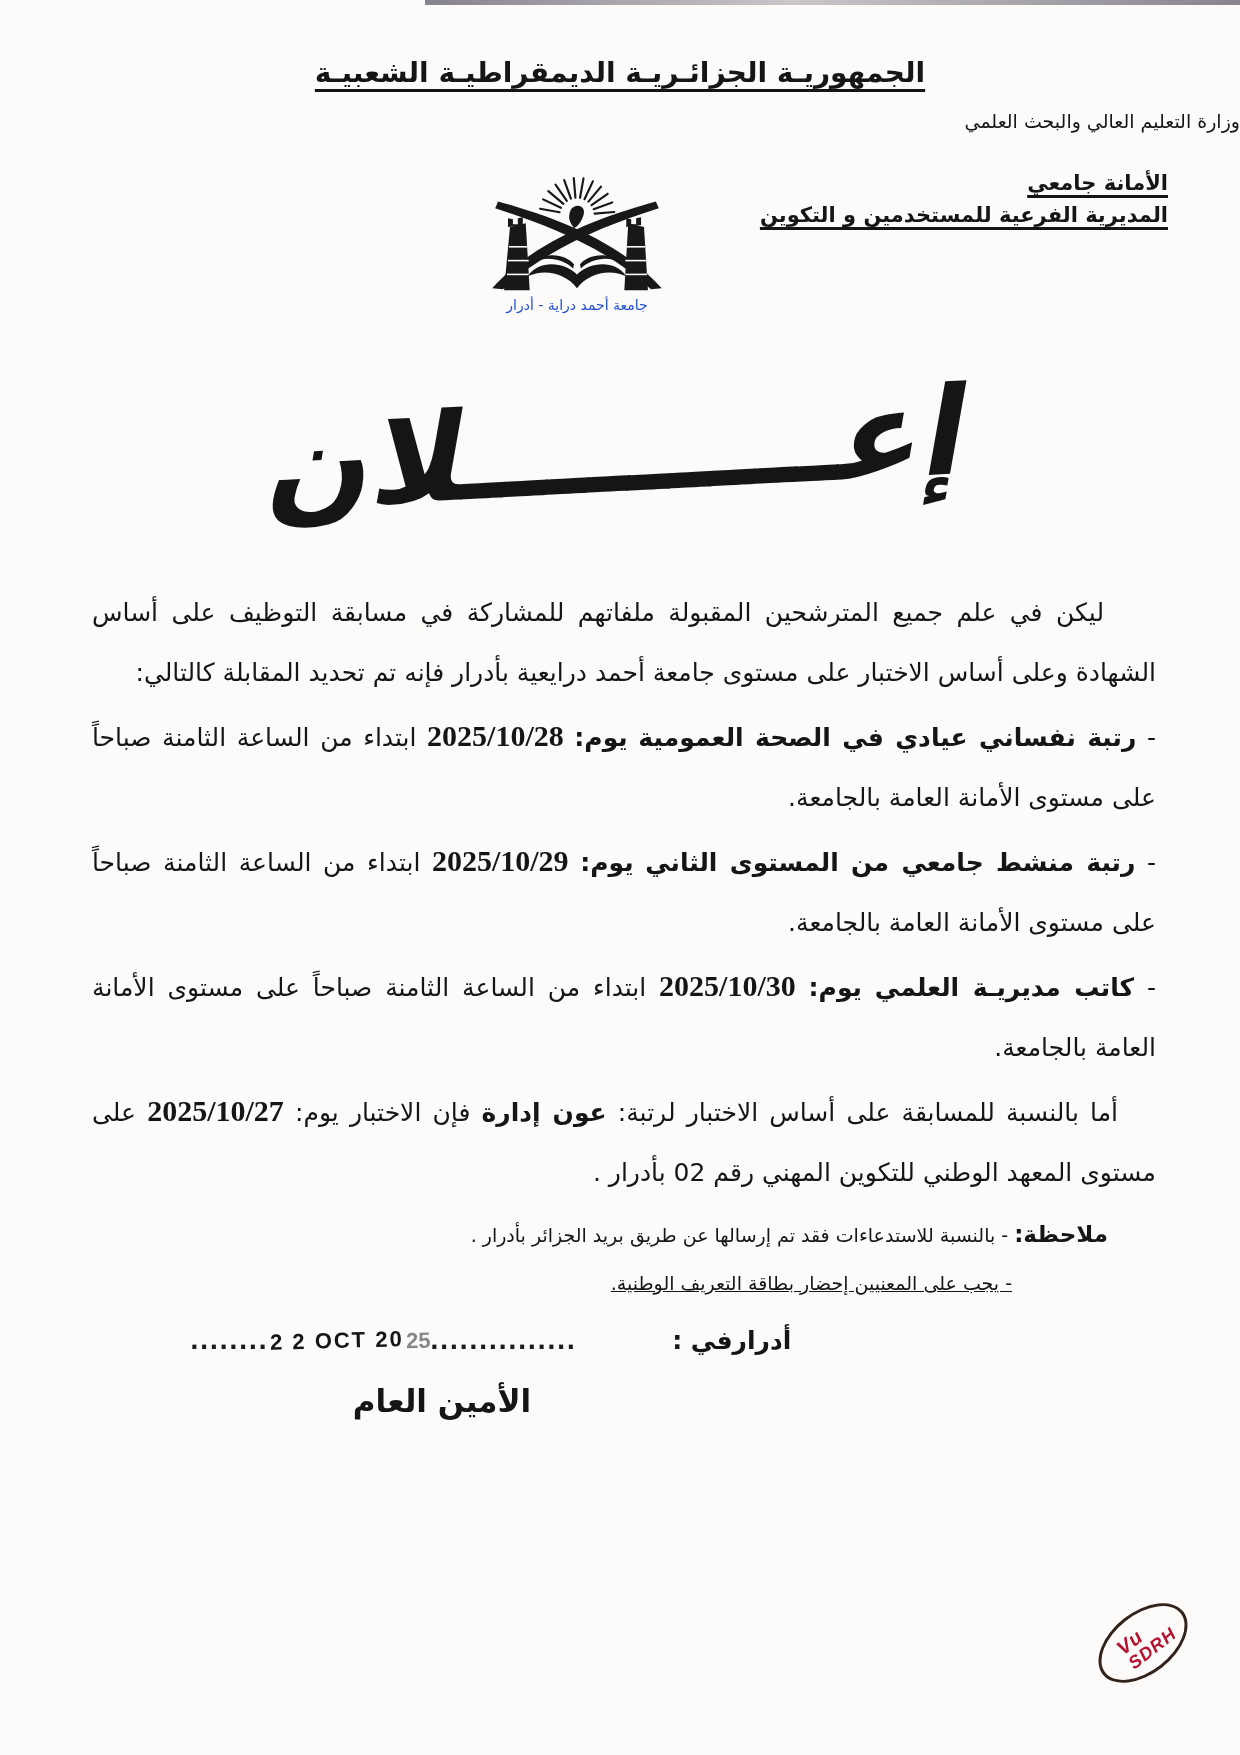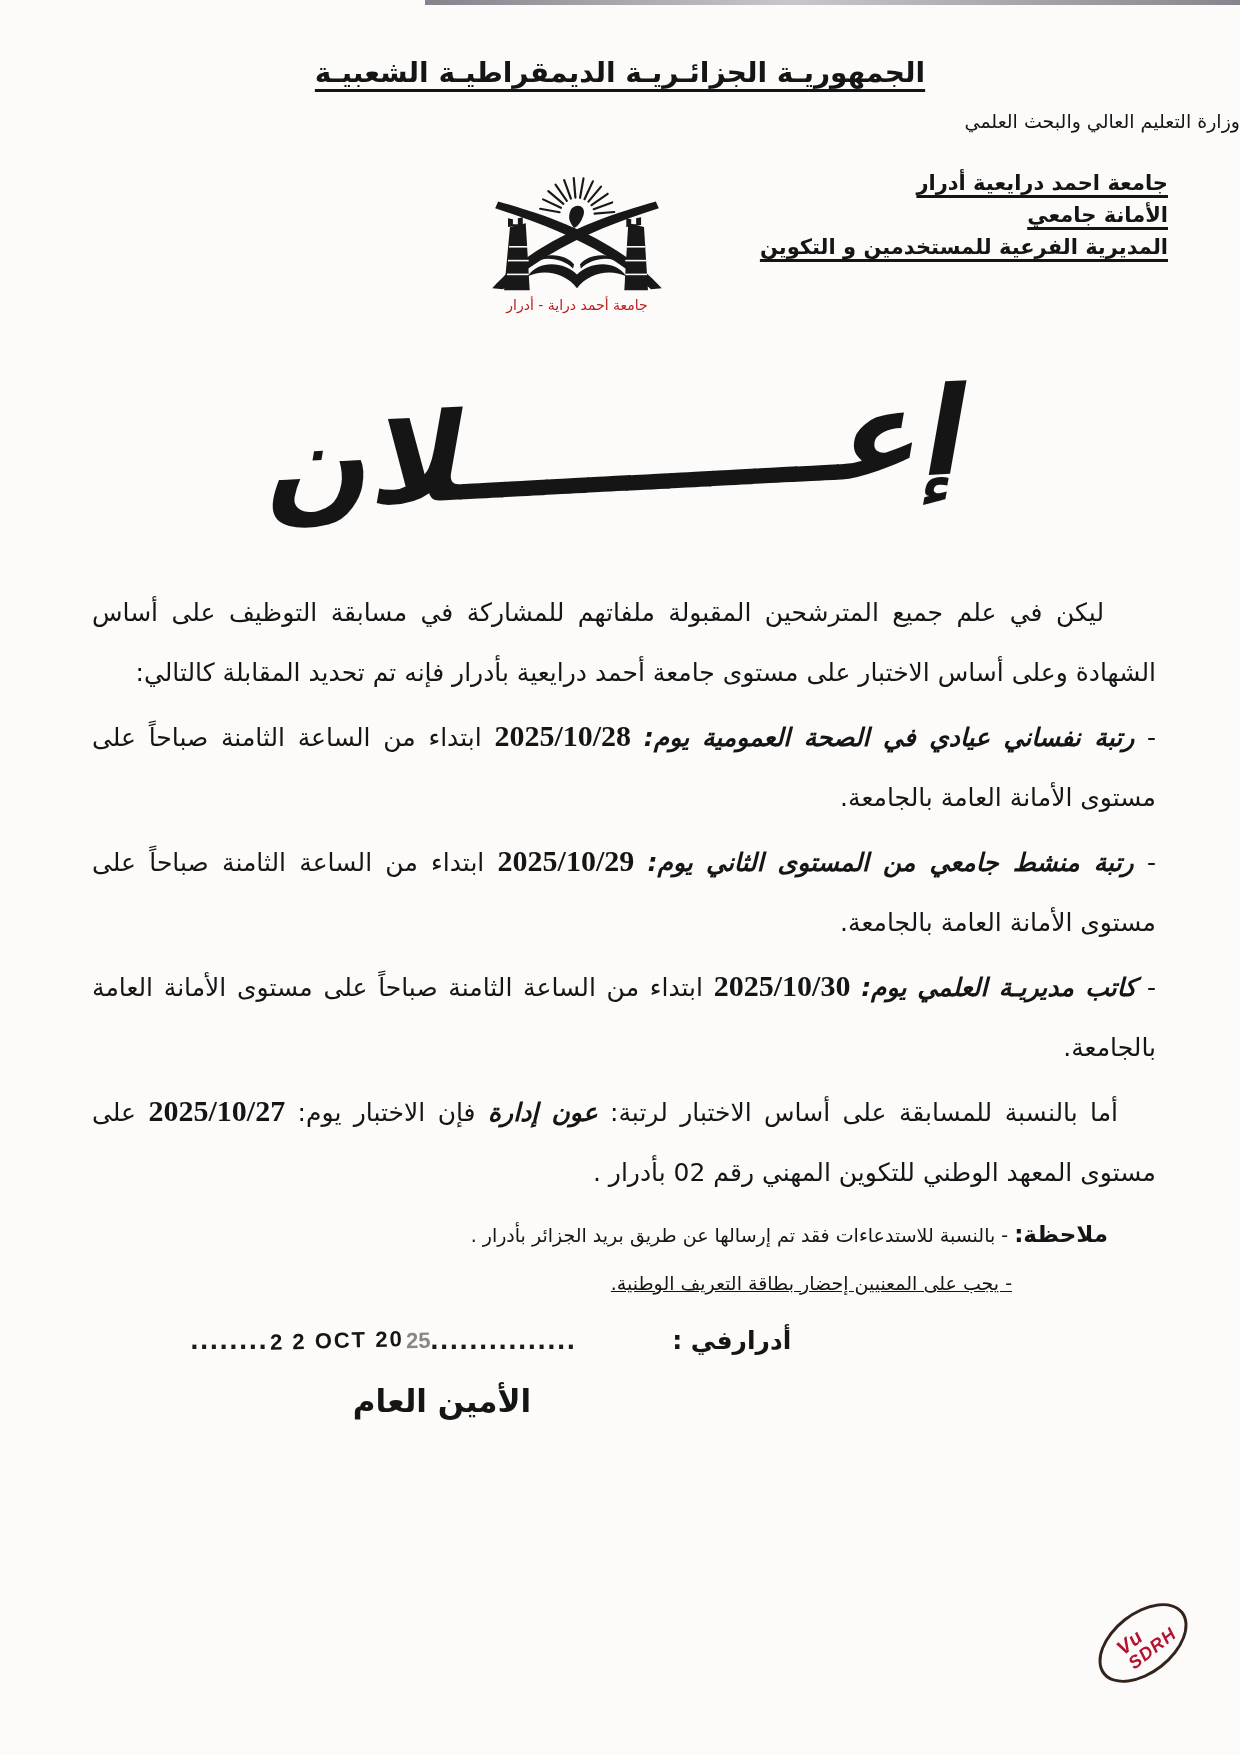--- a/index.html
+++ b/index.html
@@ -173,7 +173,6 @@
   <div class="emblem-caption">جامعة أحمد دراية - أدرار</div>
 
   <div class="uni-block">
-    <div class="uni-line">جامعة احمد درايعية أدرار</div>
     <div class="uni-line">الأمانة جامعي</div>
     <div class="uni-line">المديرية الفرعية للمستخدمين و التكوين</div>
   </div>

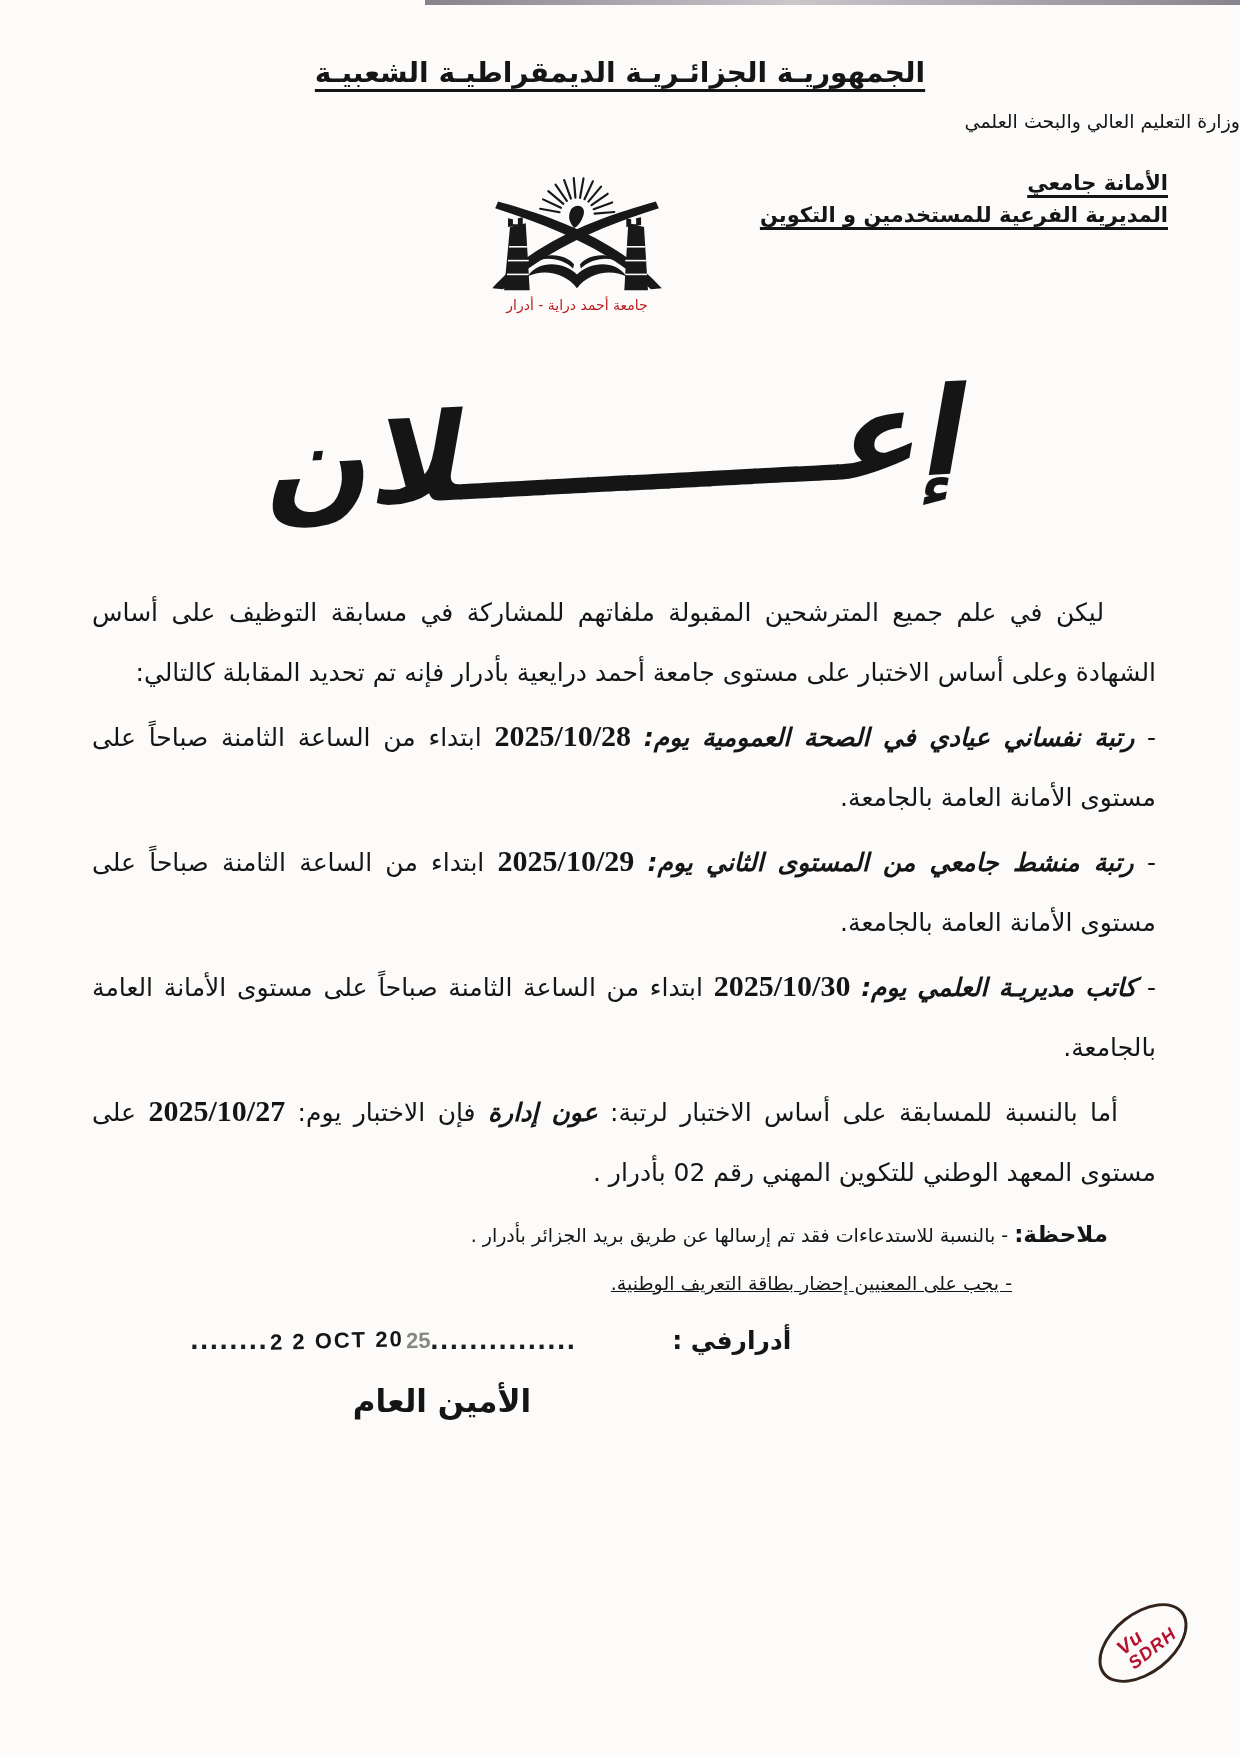--- a/index.html
+++ b/index.html
@@ -35,7 +35,7 @@
   .emblem-caption{
     position:absolute;left:458px;top:297px;width:238px;
     text-align:center;direction:rtl;
-    font-size:14px;color:#b91c1c;letter-spacing:1px;
+    font-size:14px;color:#1d4ed8;letter-spacing:1px;
   }
   
   .uni-block{

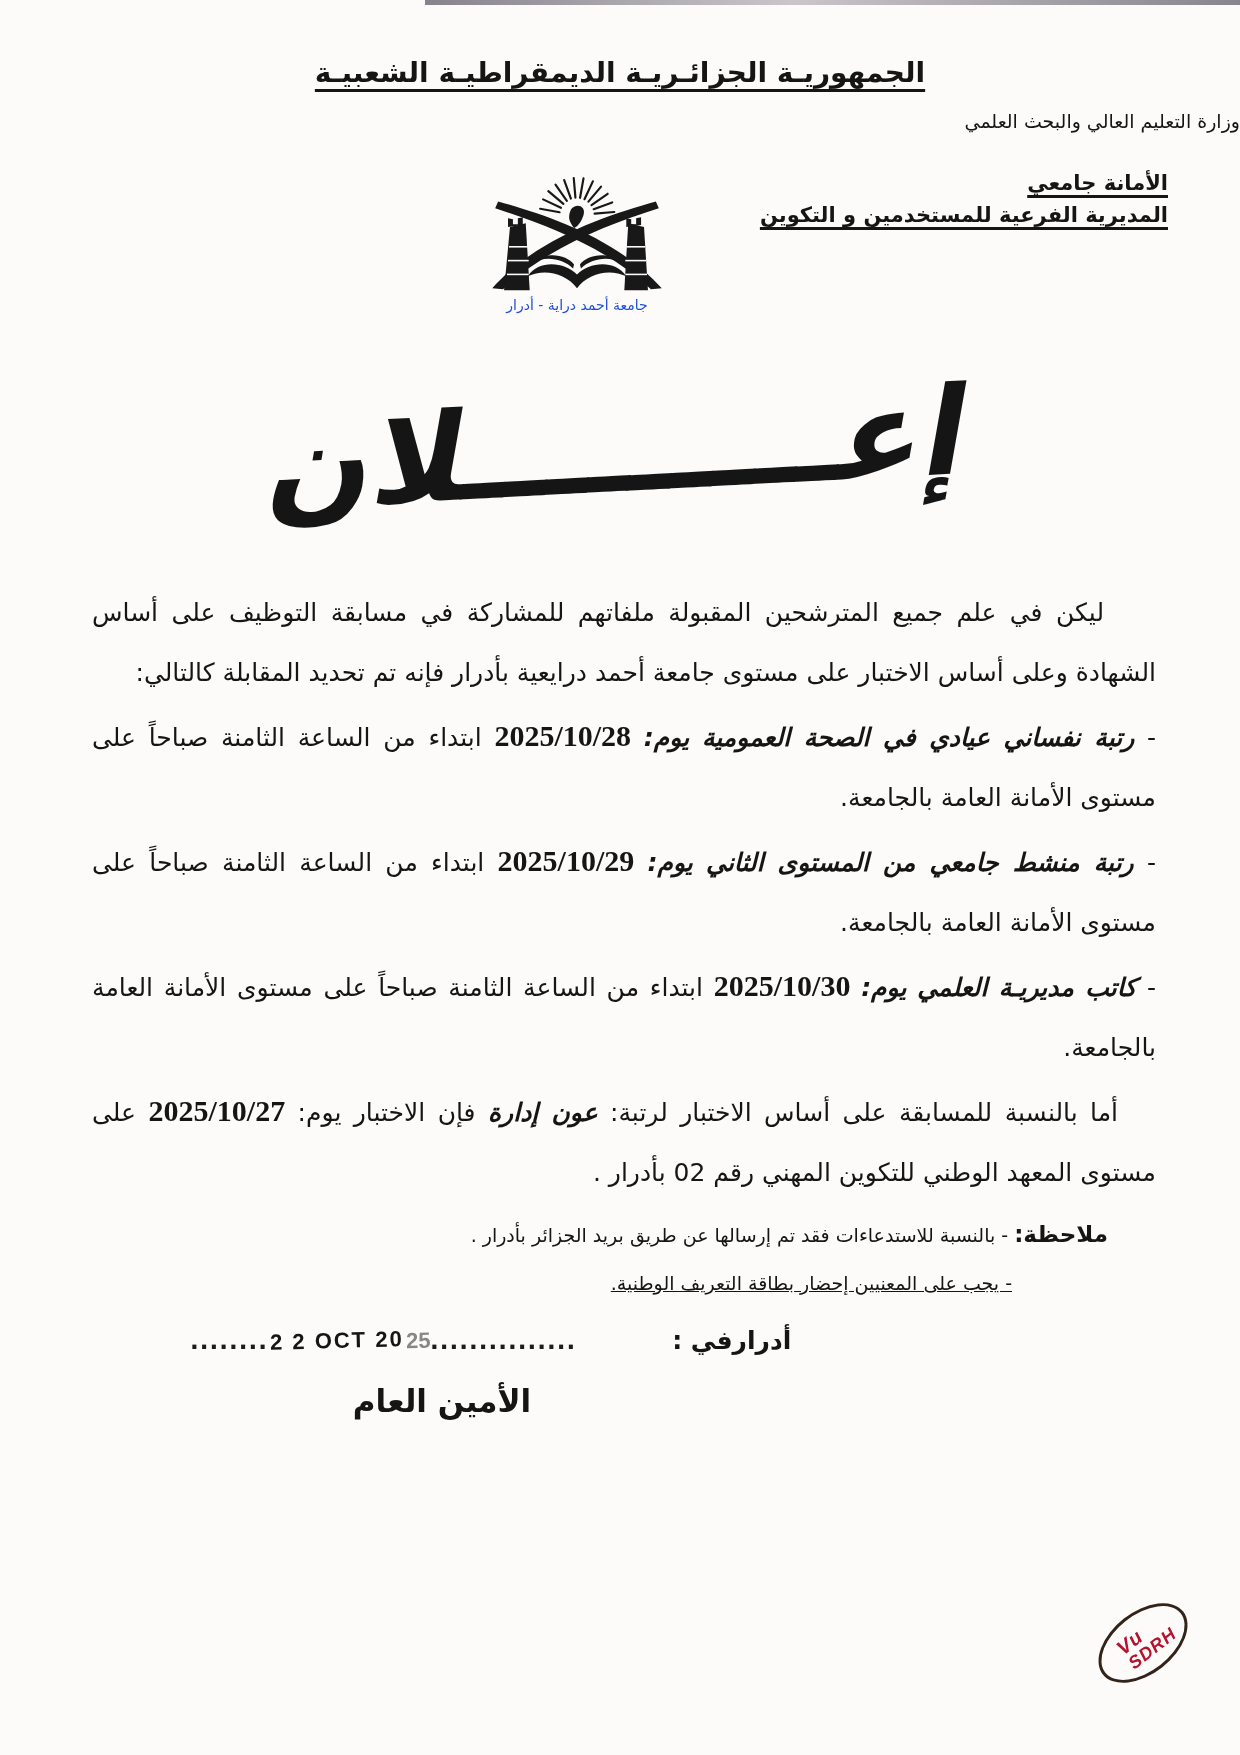--- a/index.html
+++ b/index.html
@@ -66,7 +66,7 @@
   .body-text p{margin:0 0 3px 0;}
   .intro{text-indent:52px;}
   .exam{text-indent:38px;}
-  .rank{font-weight:bold;font-style:italic;}
+  .rank{font-weight:bold;}
   .date{
     font-family:"Liberation Serif", serif;
     font-weight:bold;font-size:30px;

